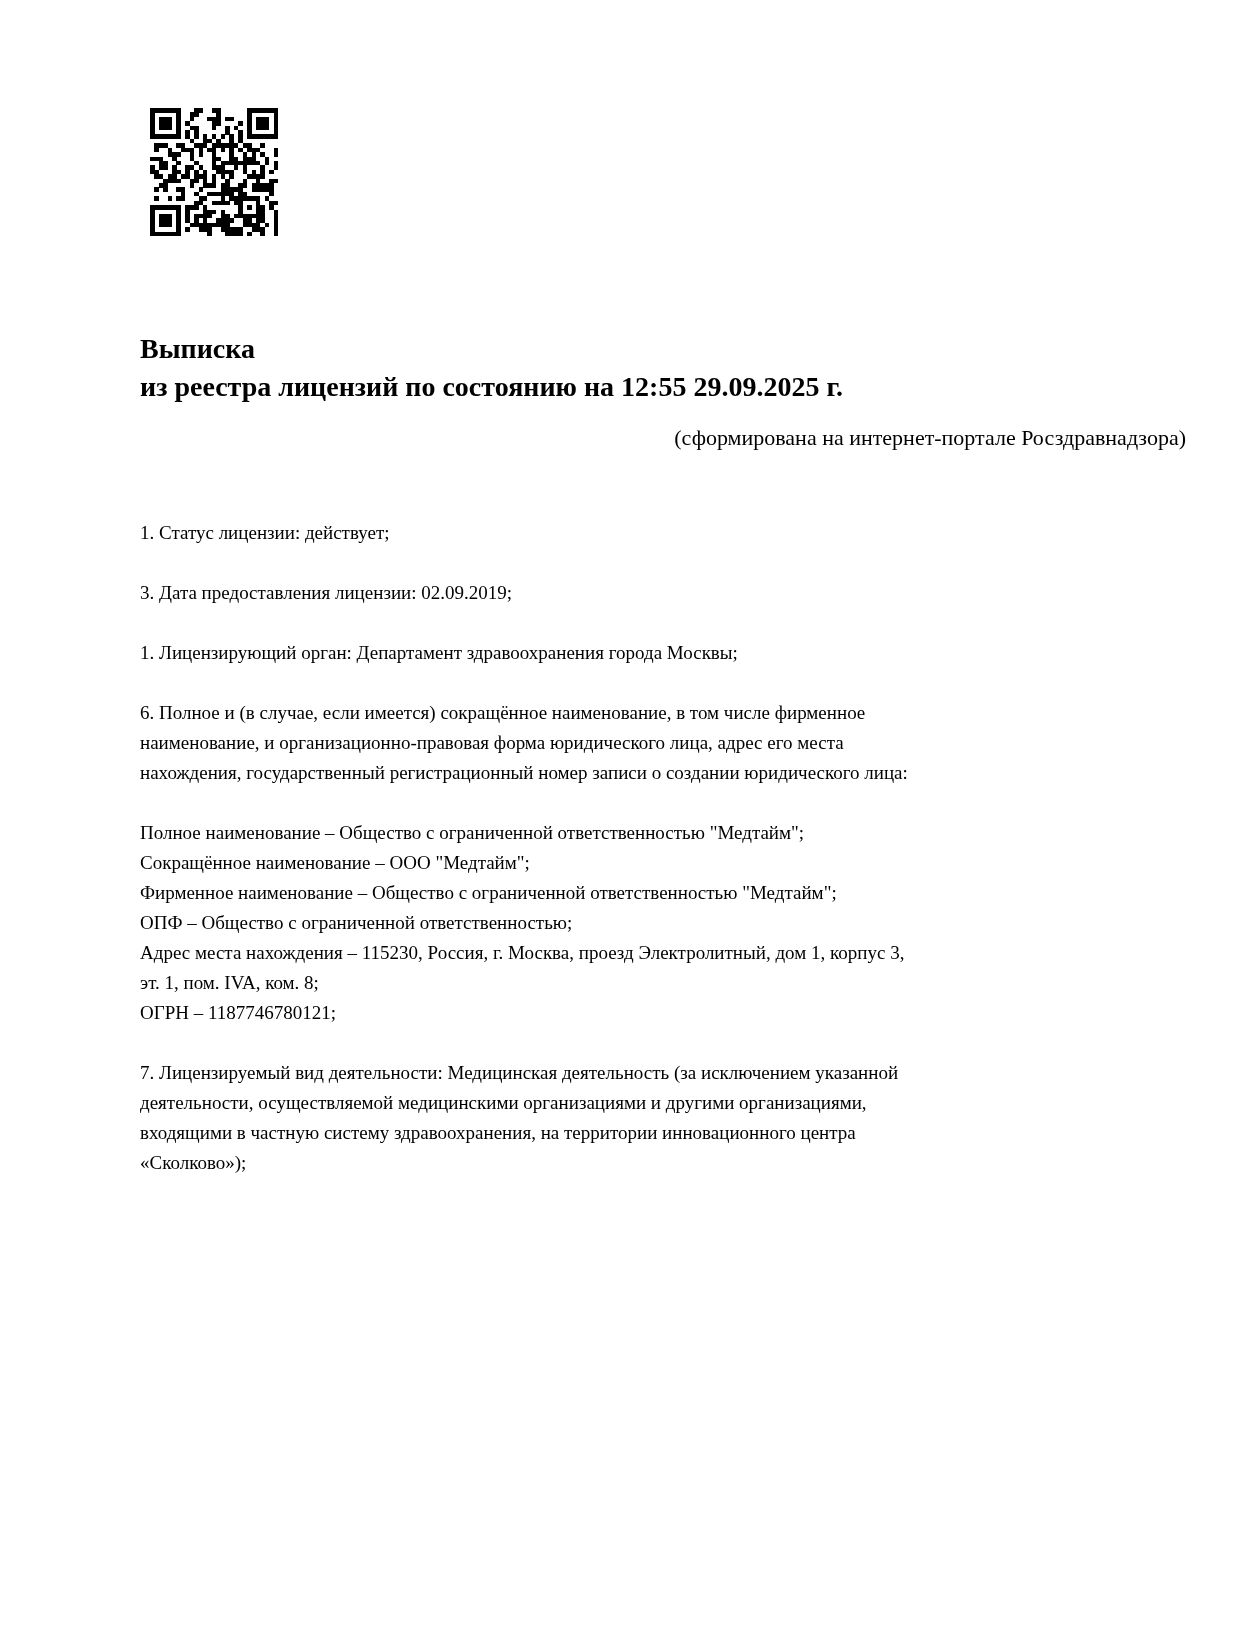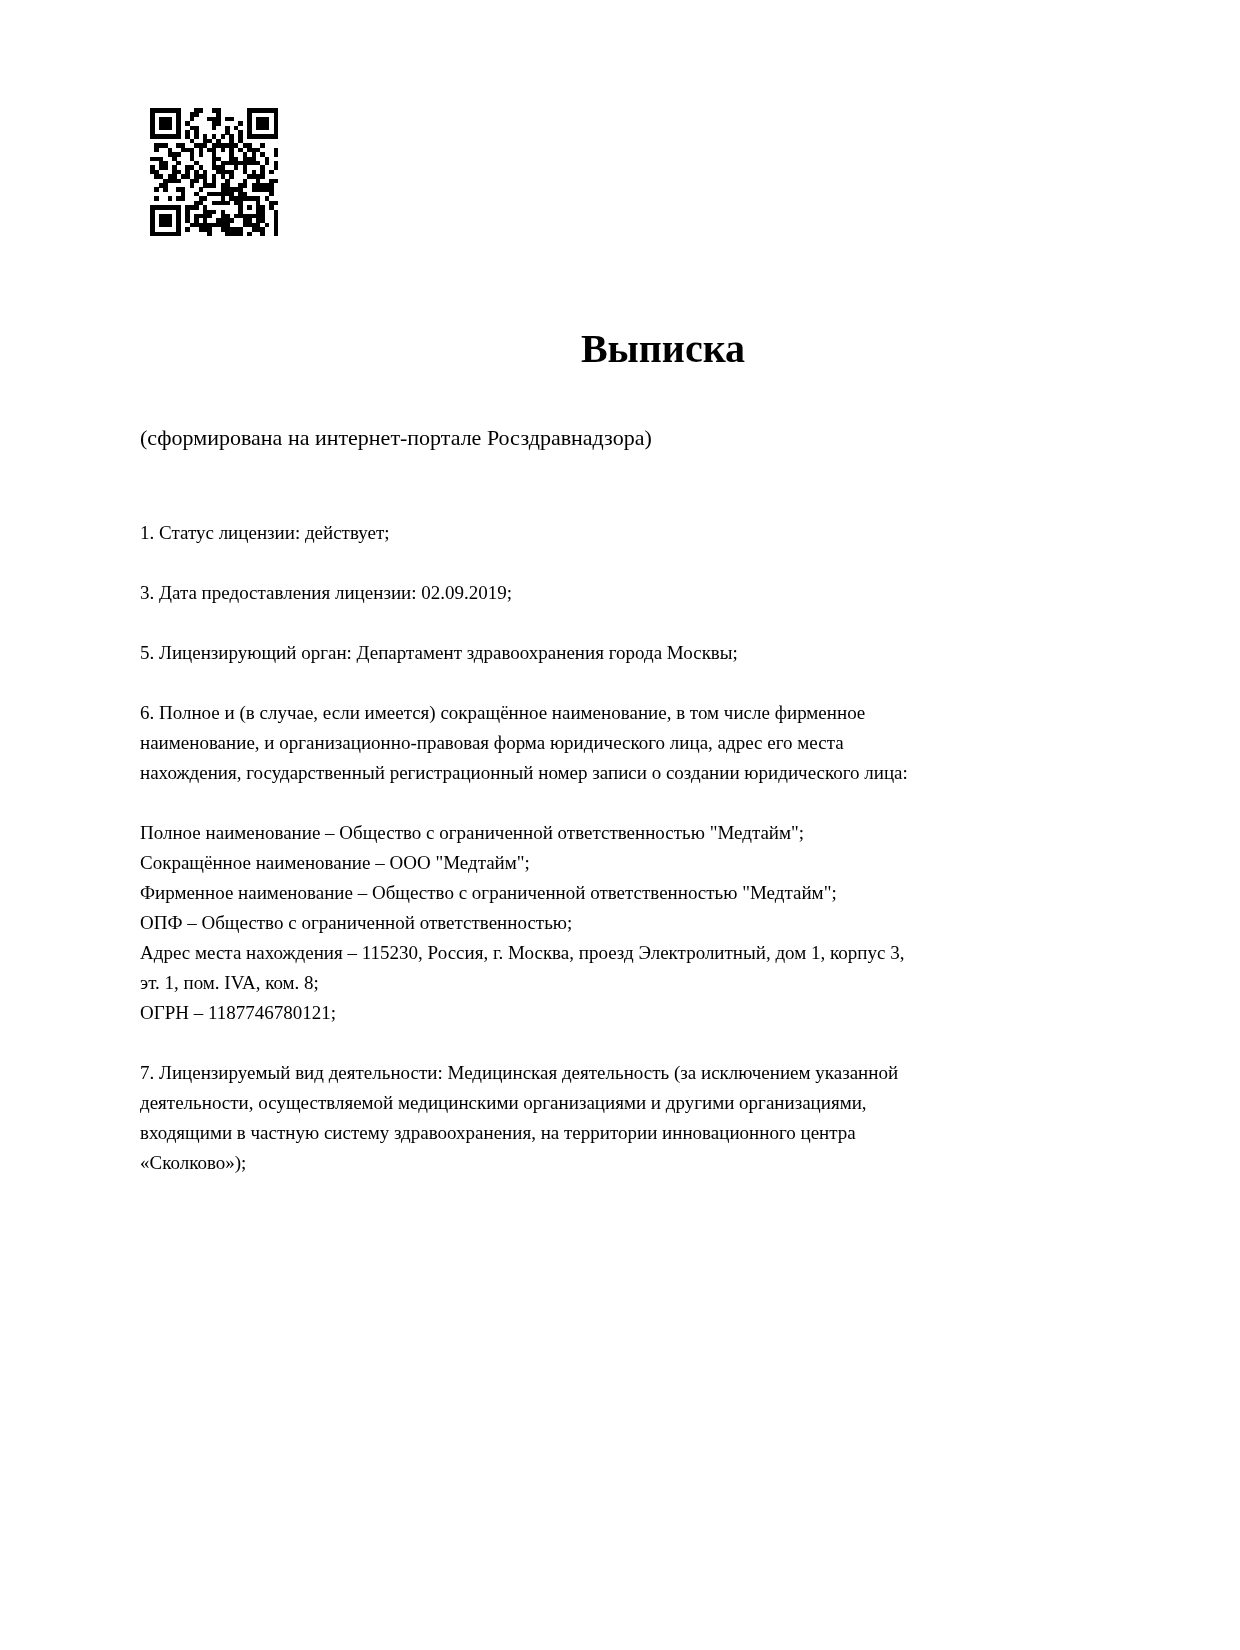--- a/index.html
+++ b/index.html
@@ -29,9 +29,9 @@
     left: 140px;
     top: 330px;
     width: 1046px;
-    text-align: center;
+    text-align: left;
     font-weight: bold;
-    font-size: 40px;
+    font-size: 28px;
     line-height: 38px;
     white-space: nowrap;
   }

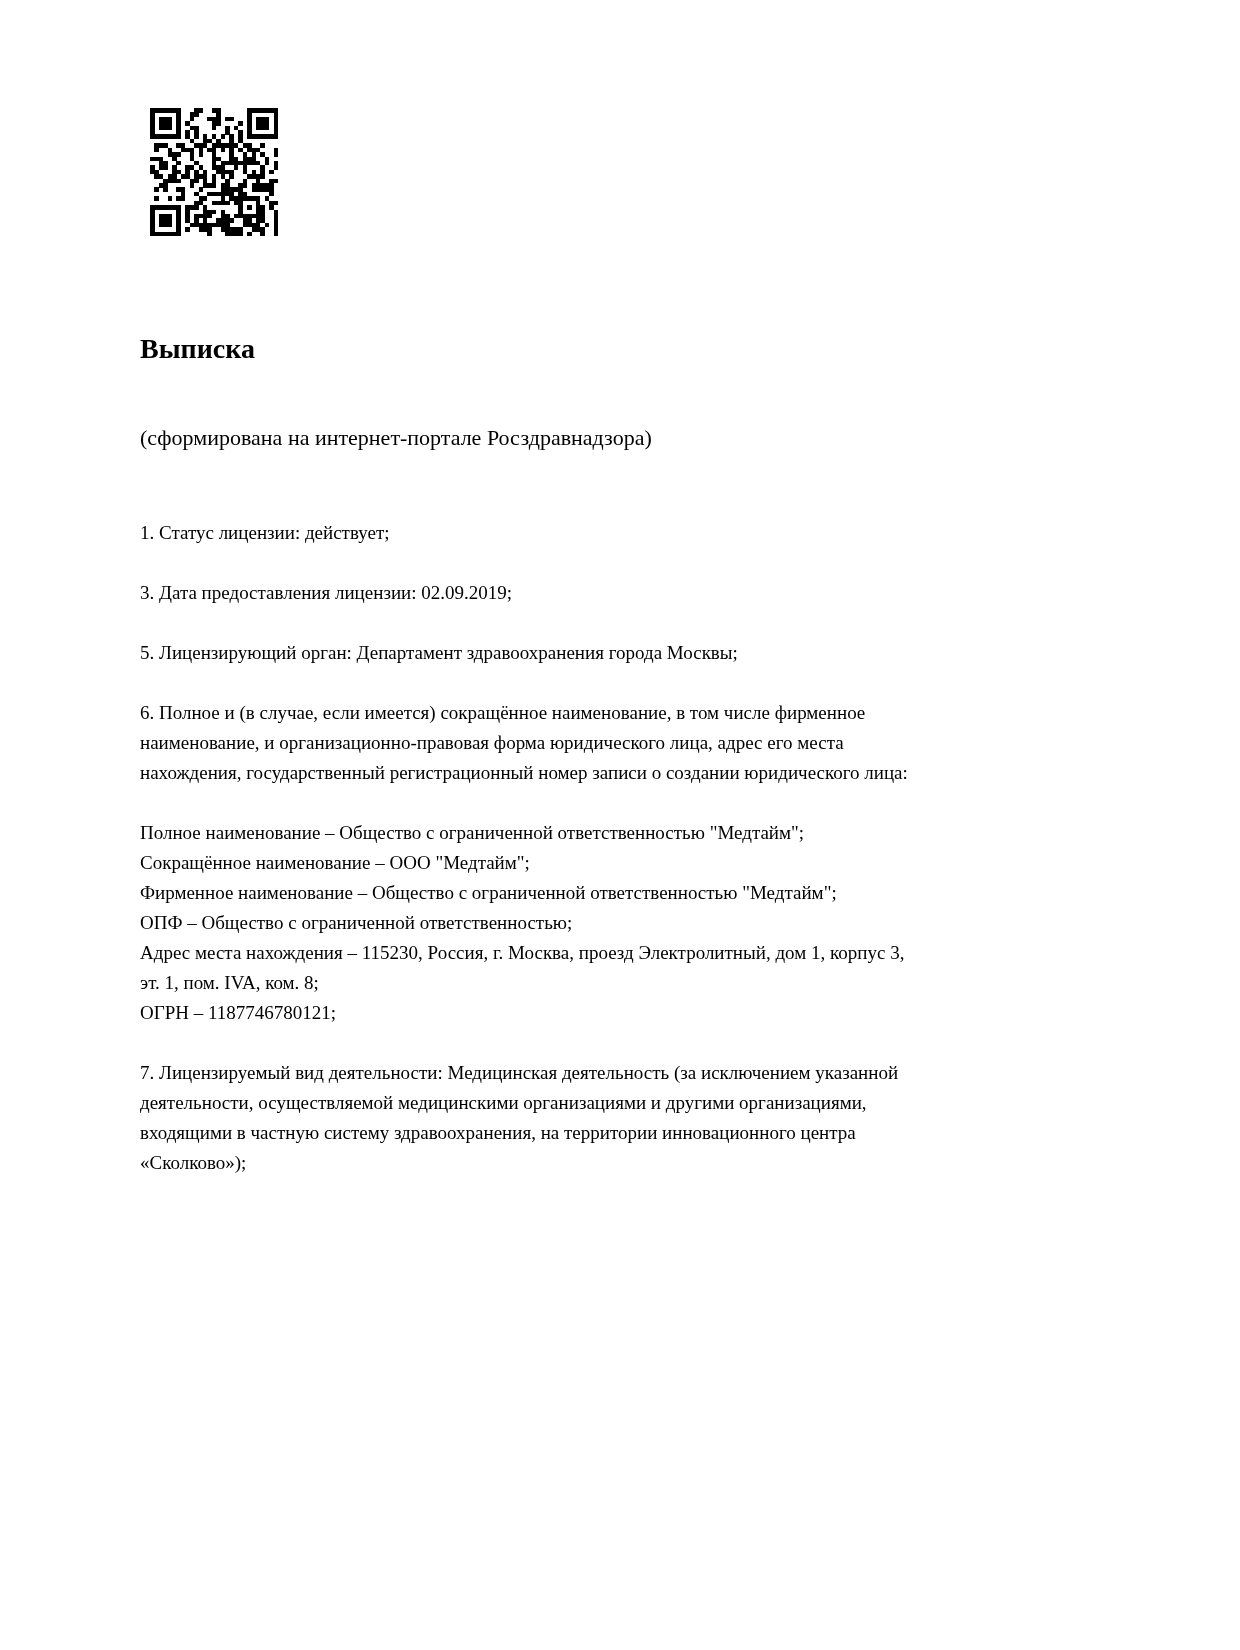--- a/index.html
+++ b/index.html
@@ -487,6 +487,7 @@
 
   <div class="title-block">
     <div>Выписка</div>
+    <div>из реестра лицензий по состоянию на 12:55 29.09.2025 г.</div>
   </div>
 
   <div class="subtitle">(сформирована на интернет-портале Росздравнадзора)</div>

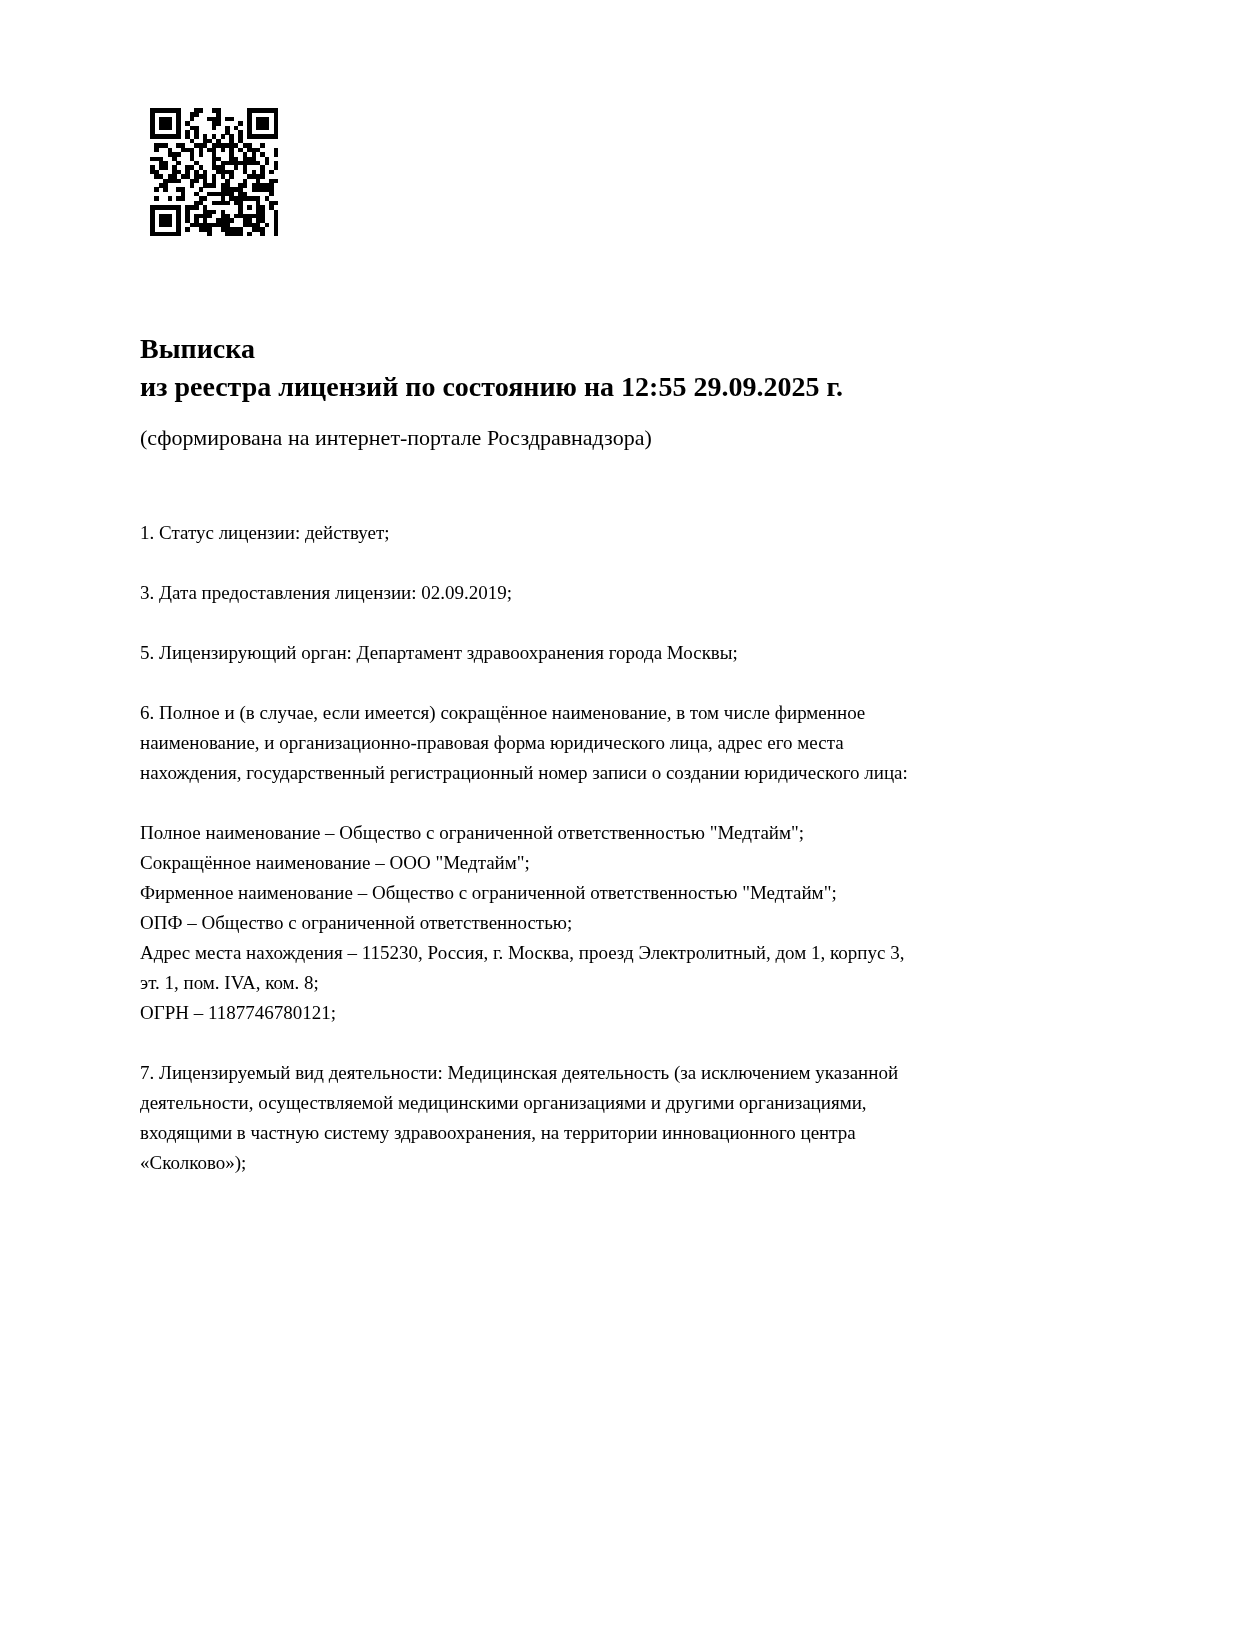--- a/index.html
+++ b/index.html
@@ -40,7 +40,7 @@
     left: 140px;
     top: 424px;
     width: 1046px;
-    text-align: left;
+    text-align: right;
     font-size: 22px;
     line-height: 28px;
   }

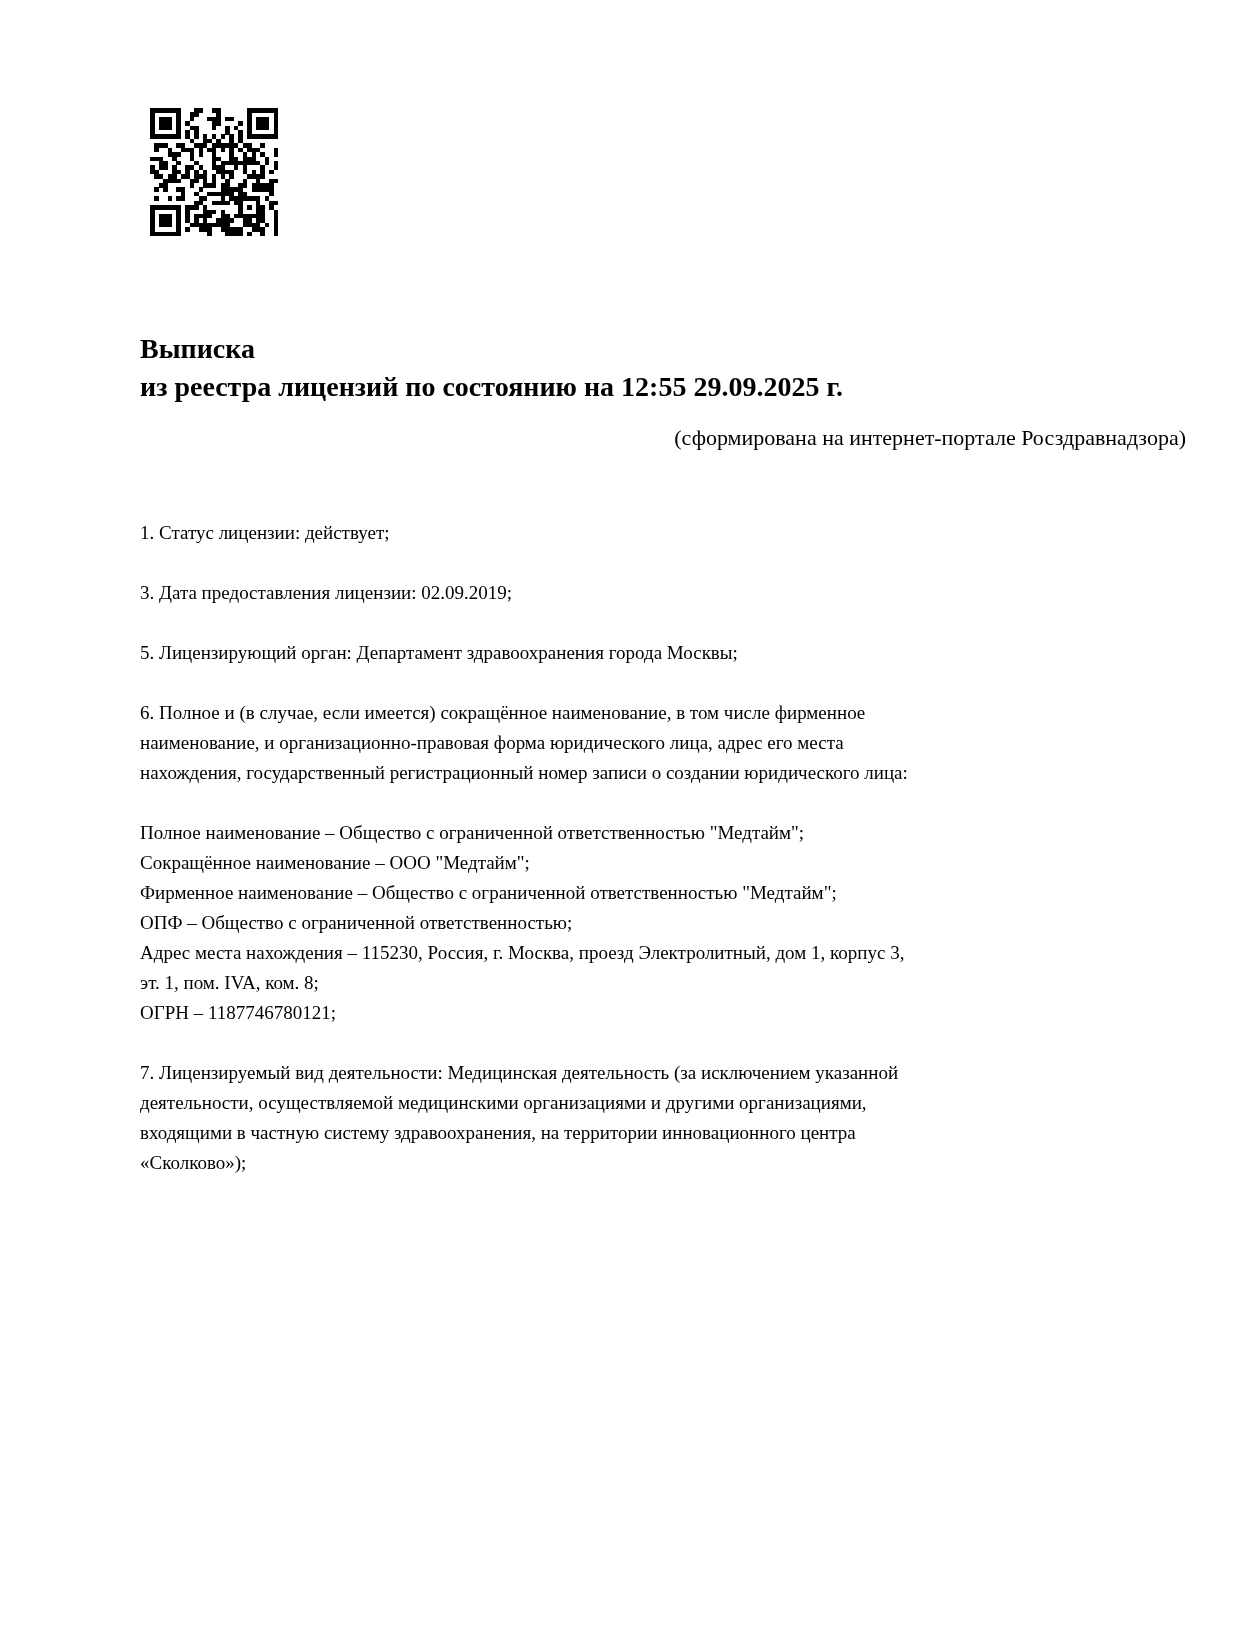--- a/index.html
+++ b/index.html
@@ -495,7 +495,7 @@
   <div class="content">
     <div class="para">1. Статус лицензии: действует;</div>
     <div class="para">3. Дата предоставления лицензии: 02.09.2019;</div>
-    <div class="para">5. Лицензирующий орган: Департамент здравоохранения города Москвы;</div>
+    <div class="para">1. Лицензирующий орган: Департамент здравоохранения города Москвы;</div>
     <div class="para">6. Полное и (в случае, если имеется) сокращённое наименование, в том числе фирменное
 наименование, и организационно-правовая форма юридического лица, адрес его места
 нахождения, государственный регистрационный номер записи о создании юридического лица:</div>

